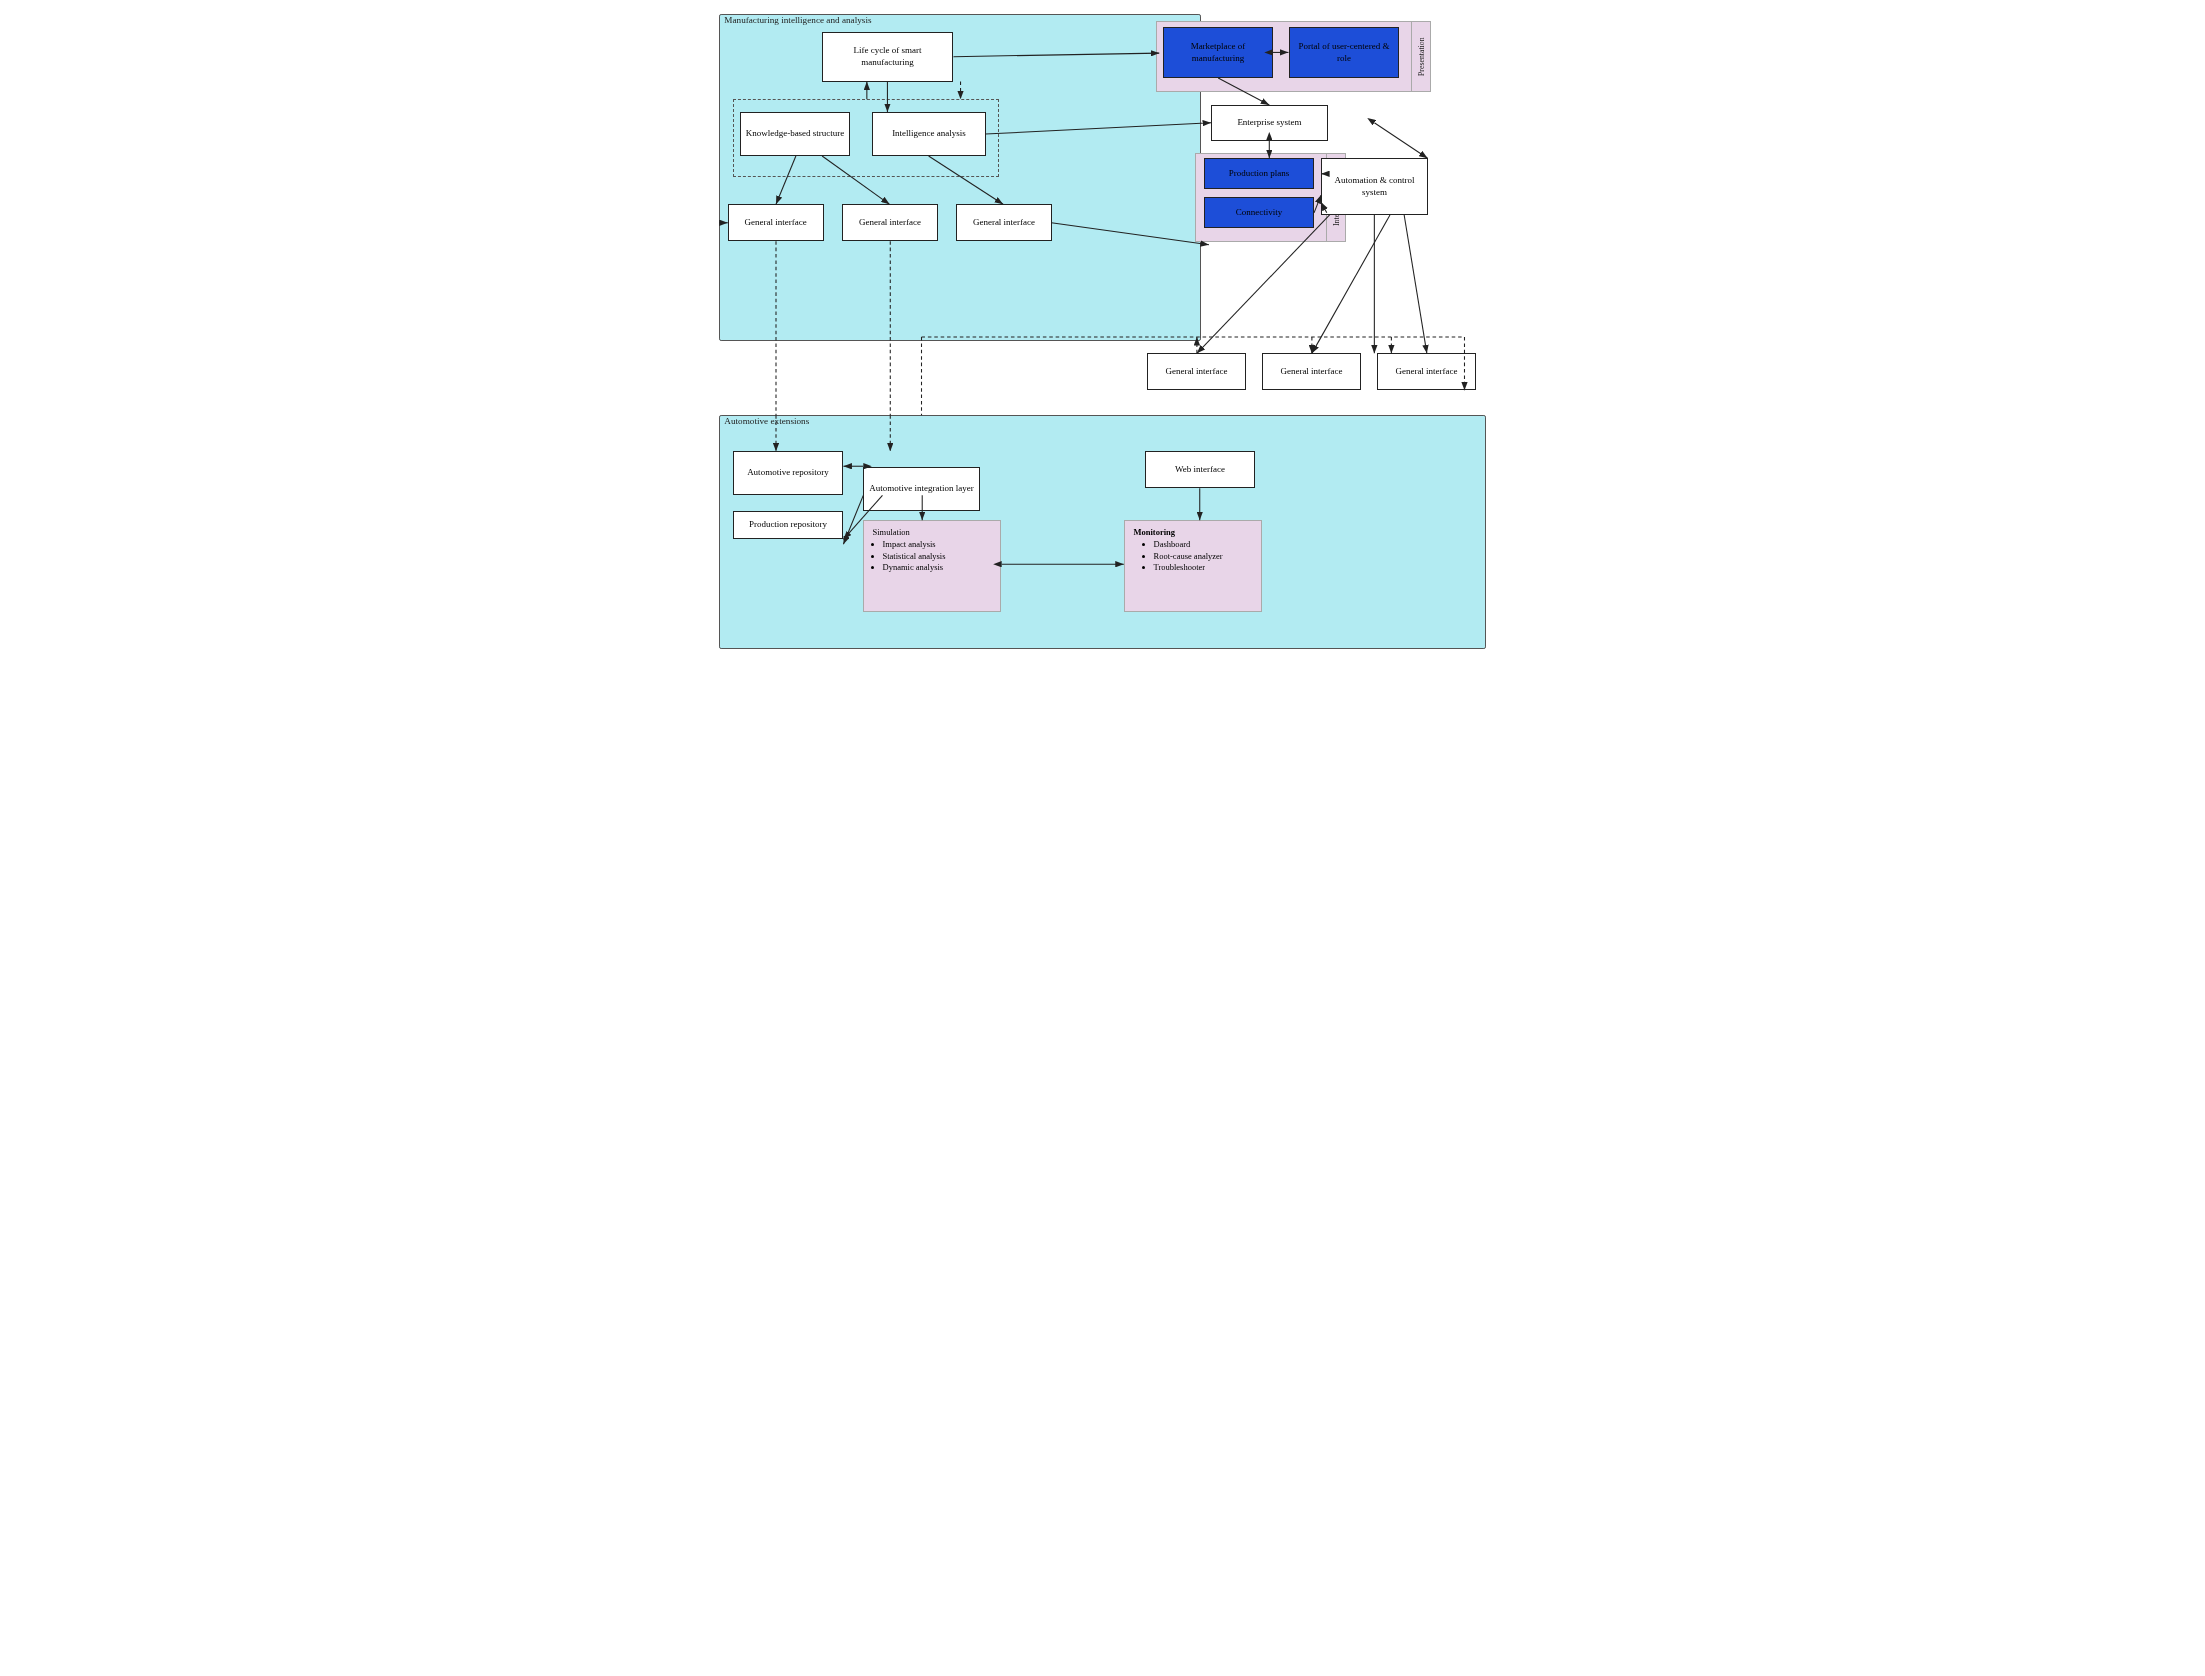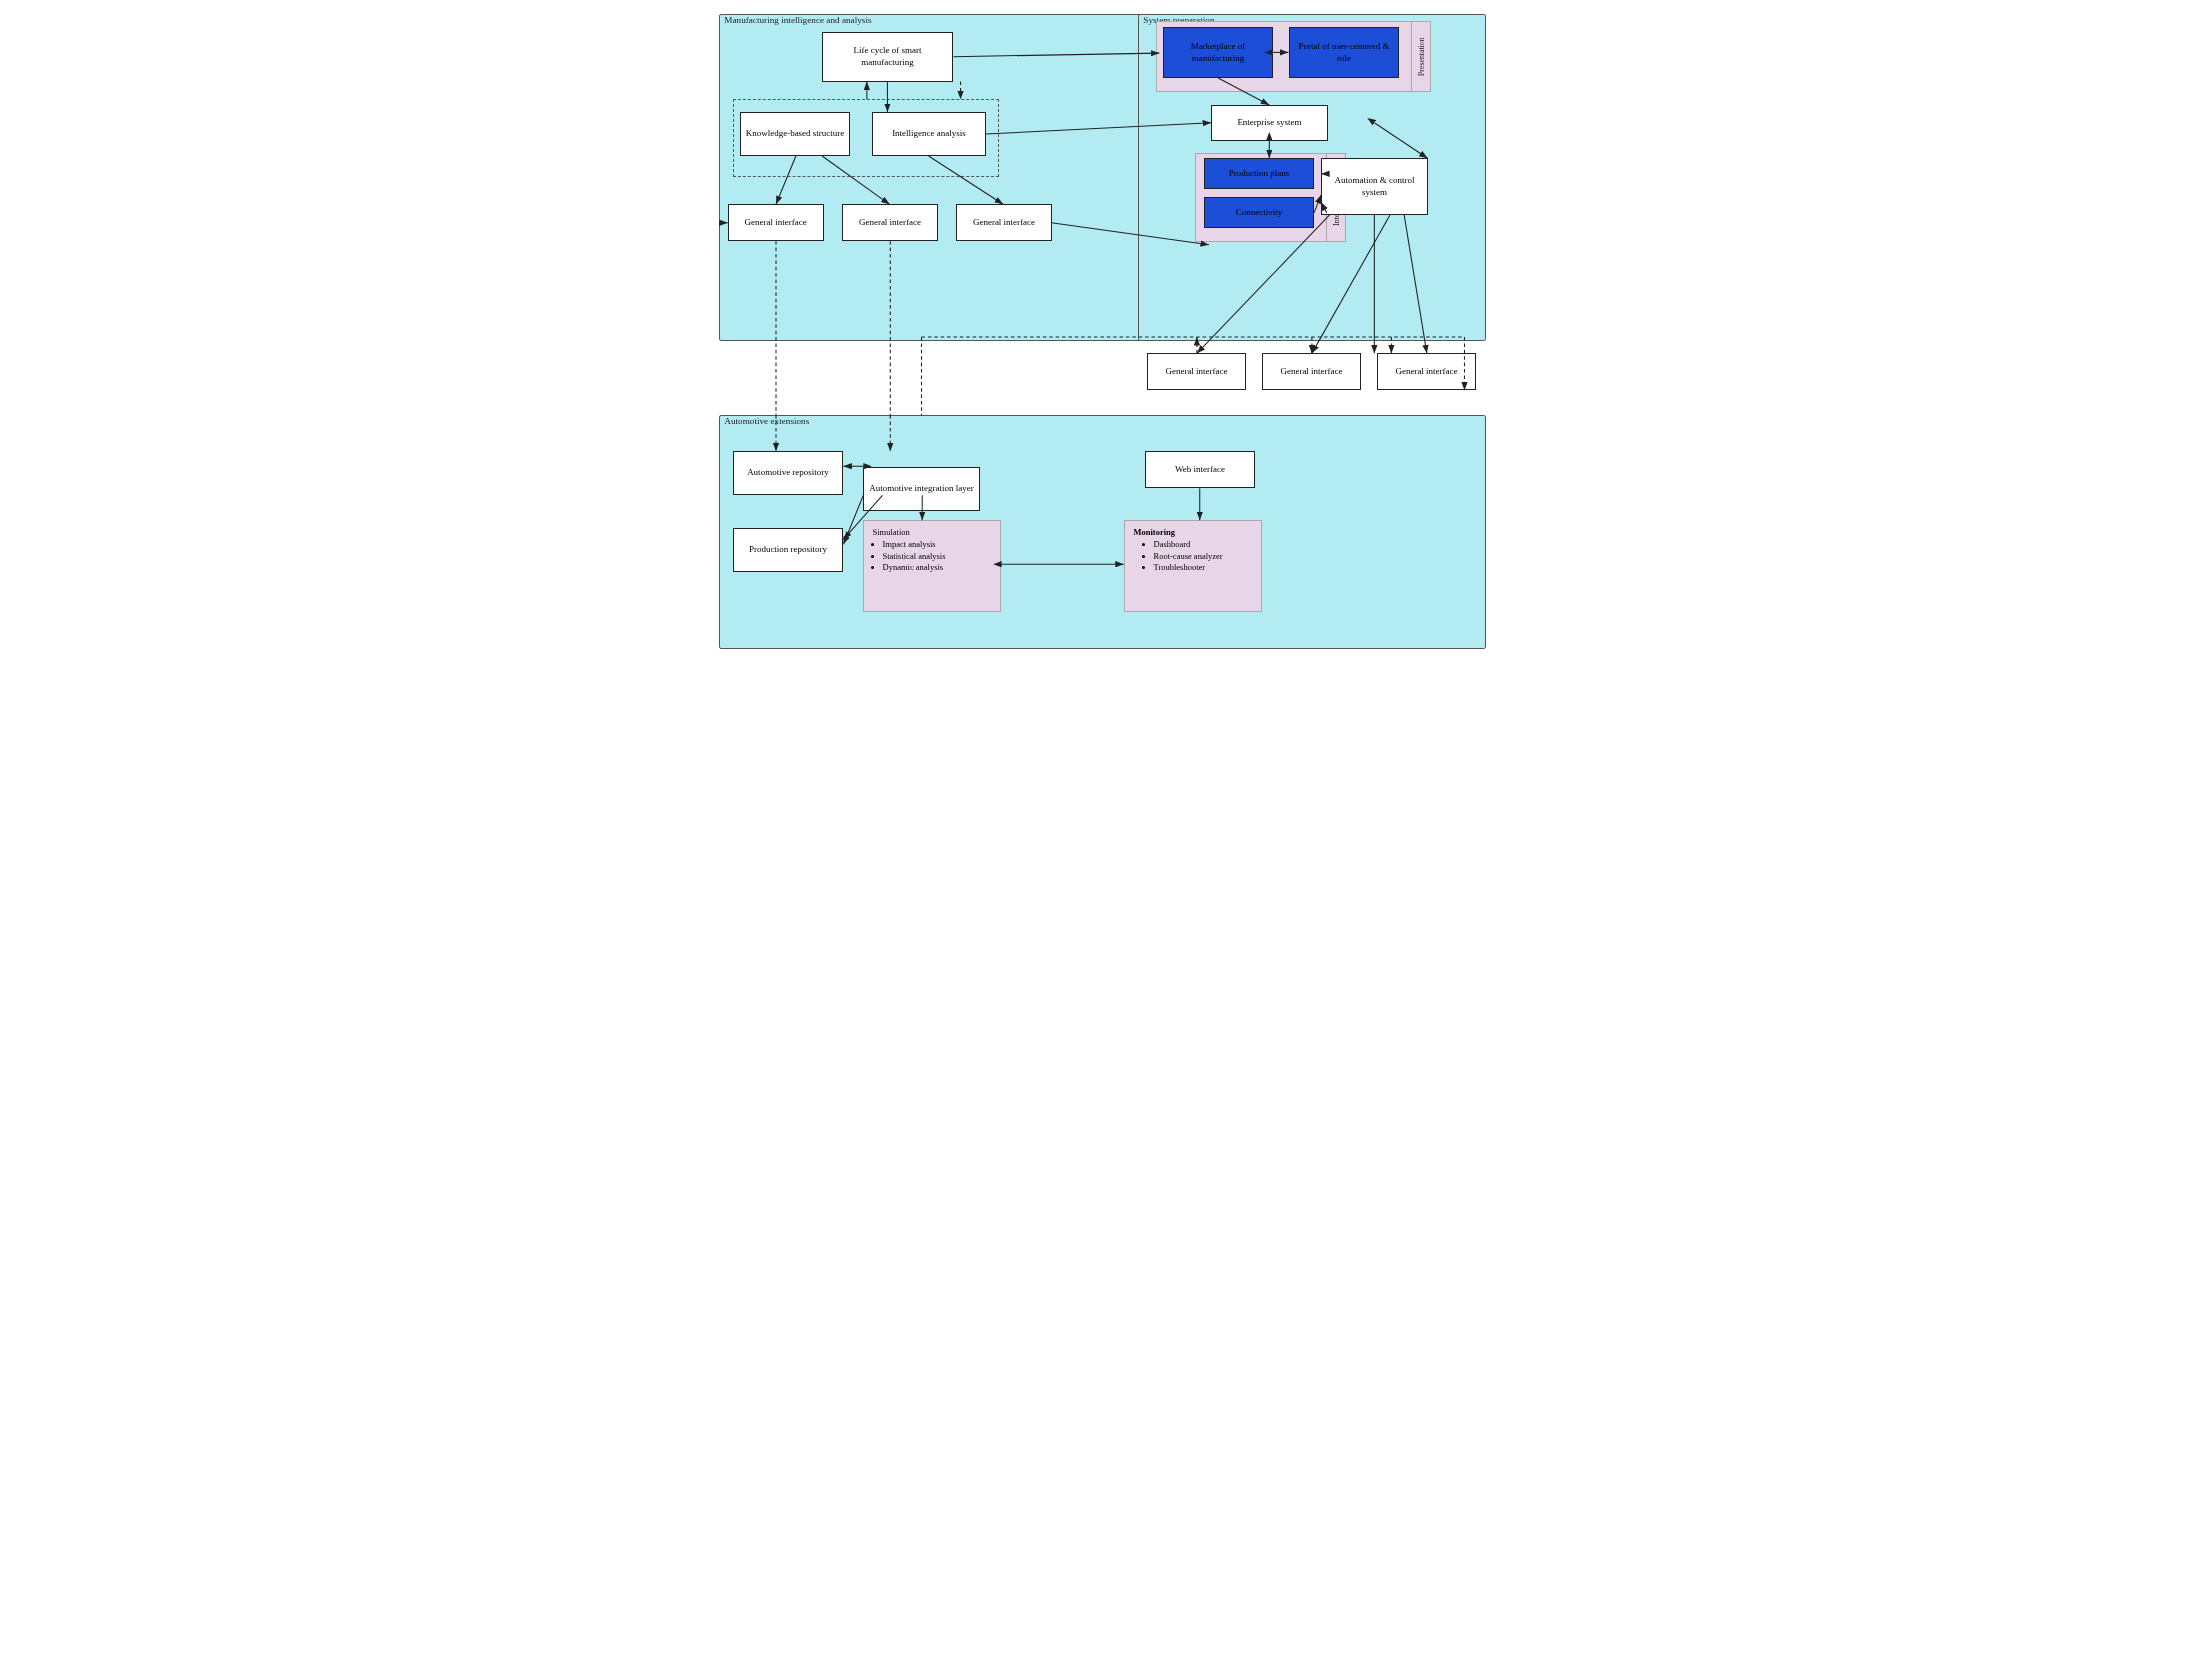--- a/index.html
+++ b/index.html
@@ -153,9 +153,6 @@
       <span class="section-label">Manufacturing intelligence and analysis</span>
     </div>
 
-    <div class="section-sp" style="left:426px; top:7px; width:348px; height:327px;">
-      <span class="section-label">System preparation</span>
-    </div>
 
     <div class="section-ae" style="left:7px; top:408px; width:767px; height:234px;">
       <span class="section-label">Automotive extensions</span>

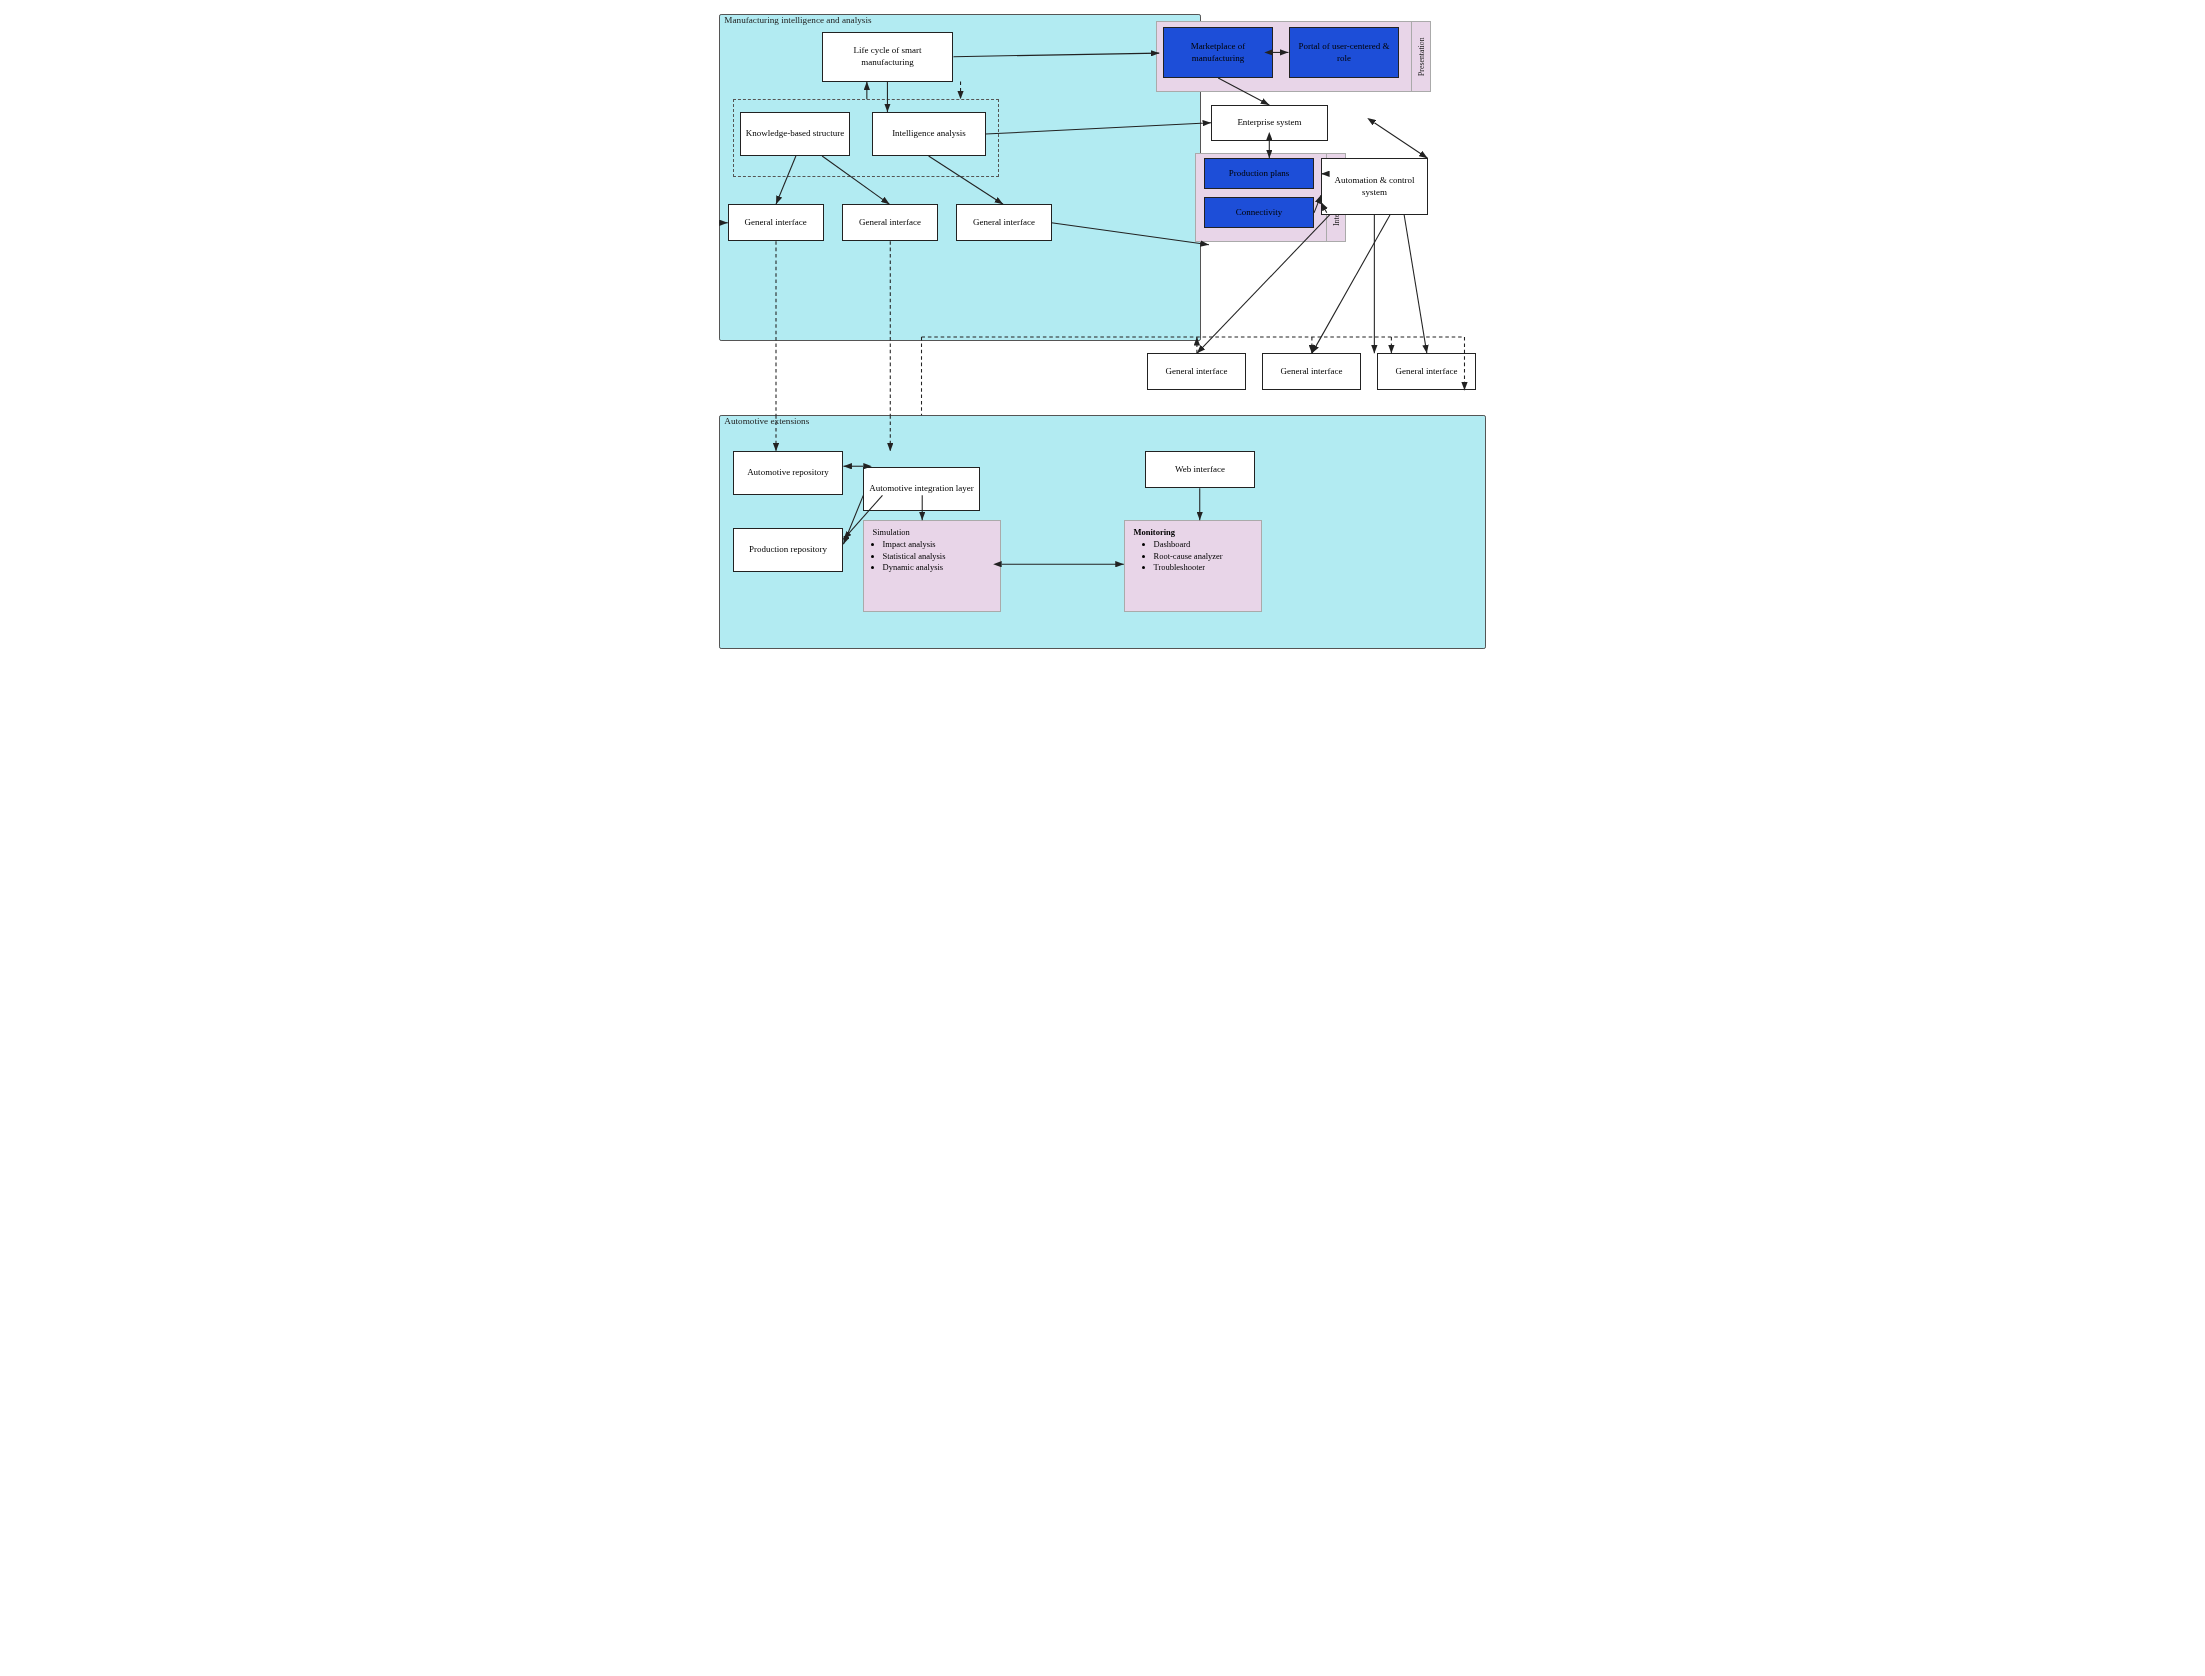--- a/index.html
+++ b/index.html
@@ -200,7 +200,7 @@
 
     <div class="box" style="left:21px; top:444px; width:110px; height:44px;">Automotive repository</div>
 
-    <div class="box" style="left:21px; top:521px; width:110px; height:44px;text-align:center;">Production repository</div>
+    <div class="box" style="left:21px; top:504px; width:110px; height:28px;text-align:center;">Production repository</div>
 
     <div class="box" style="left:151px; top:460px; width:117px; height:44px;">Automotive integration layer</div>
 

